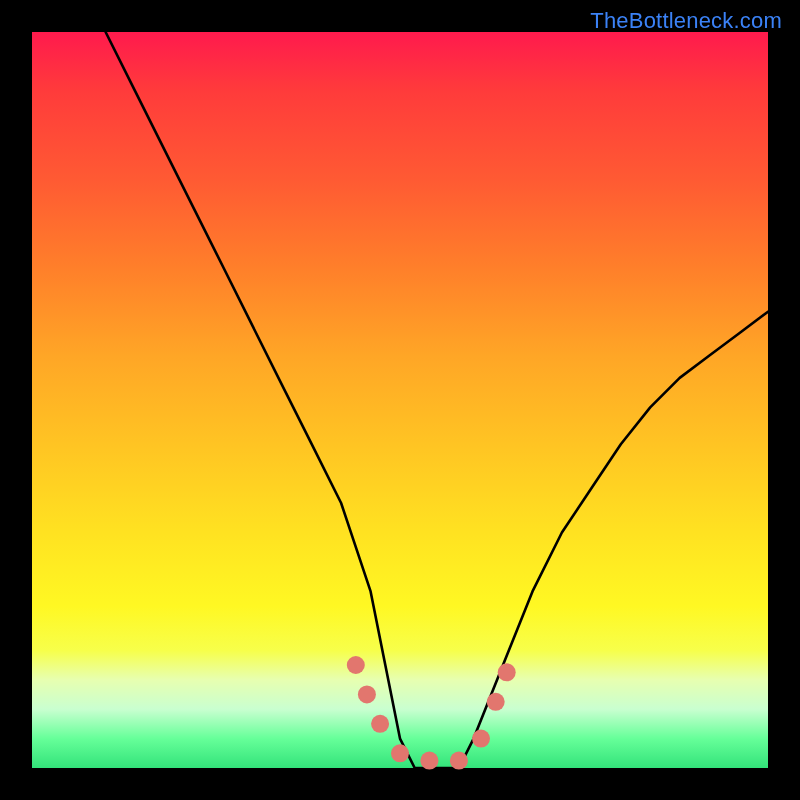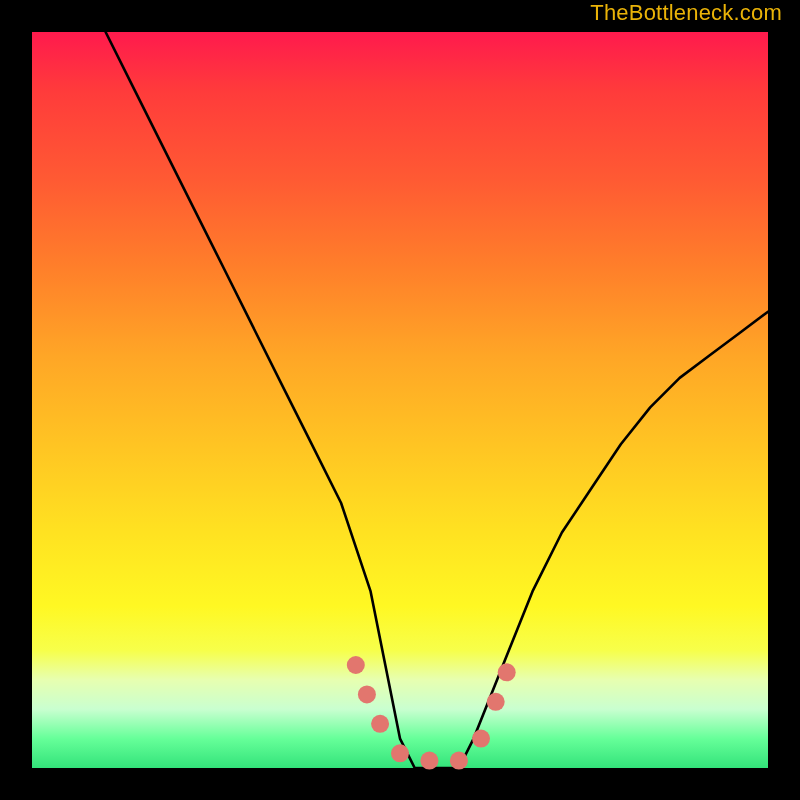--- a/index.html
+++ b/index.html
@@ -44,9 +44,9 @@
   }
   .watermark {
     position: absolute;
-    top: 0;
+    top: 8px;
     right: 18px;
-    color: #eab308;
+    color: #3b82f6;
     font-size: 22px;
     font-weight: 500;
     letter-spacing: 0.2px;

